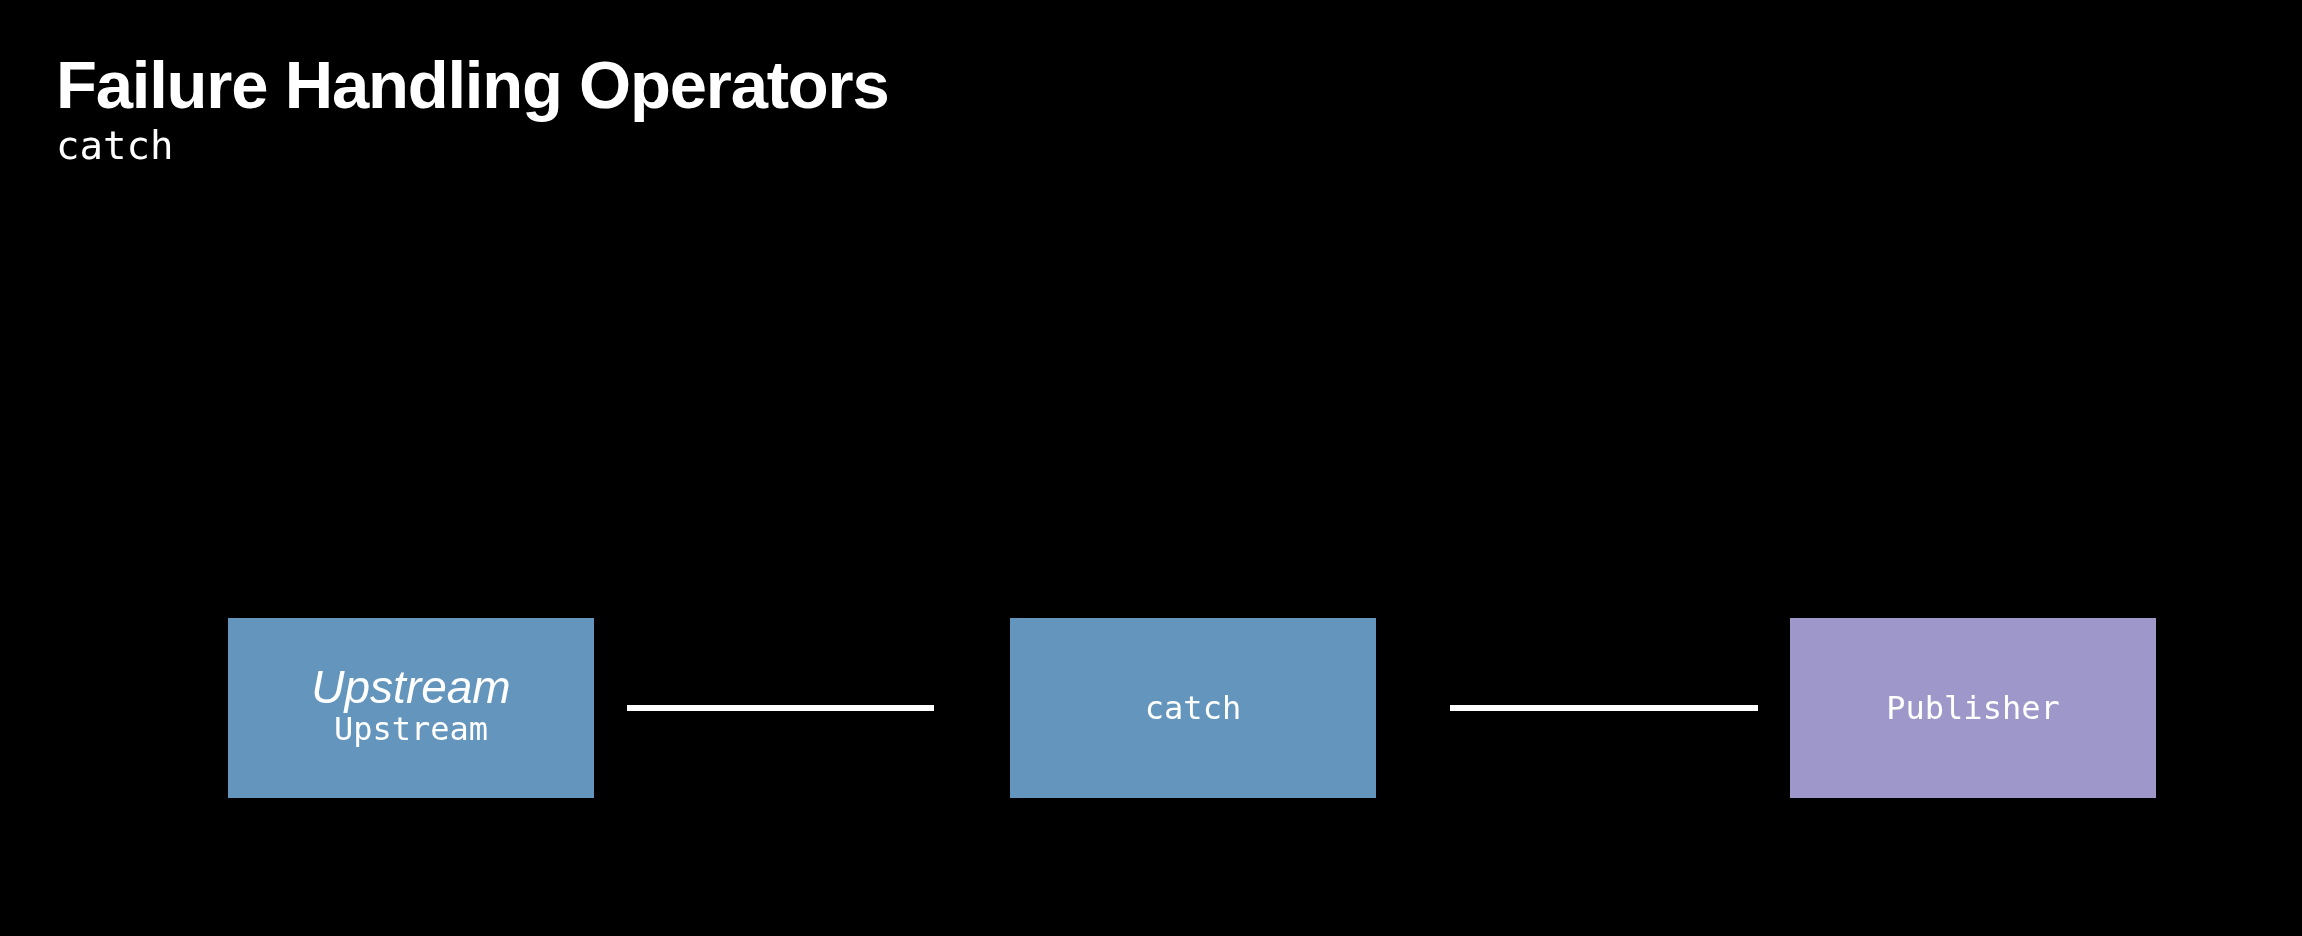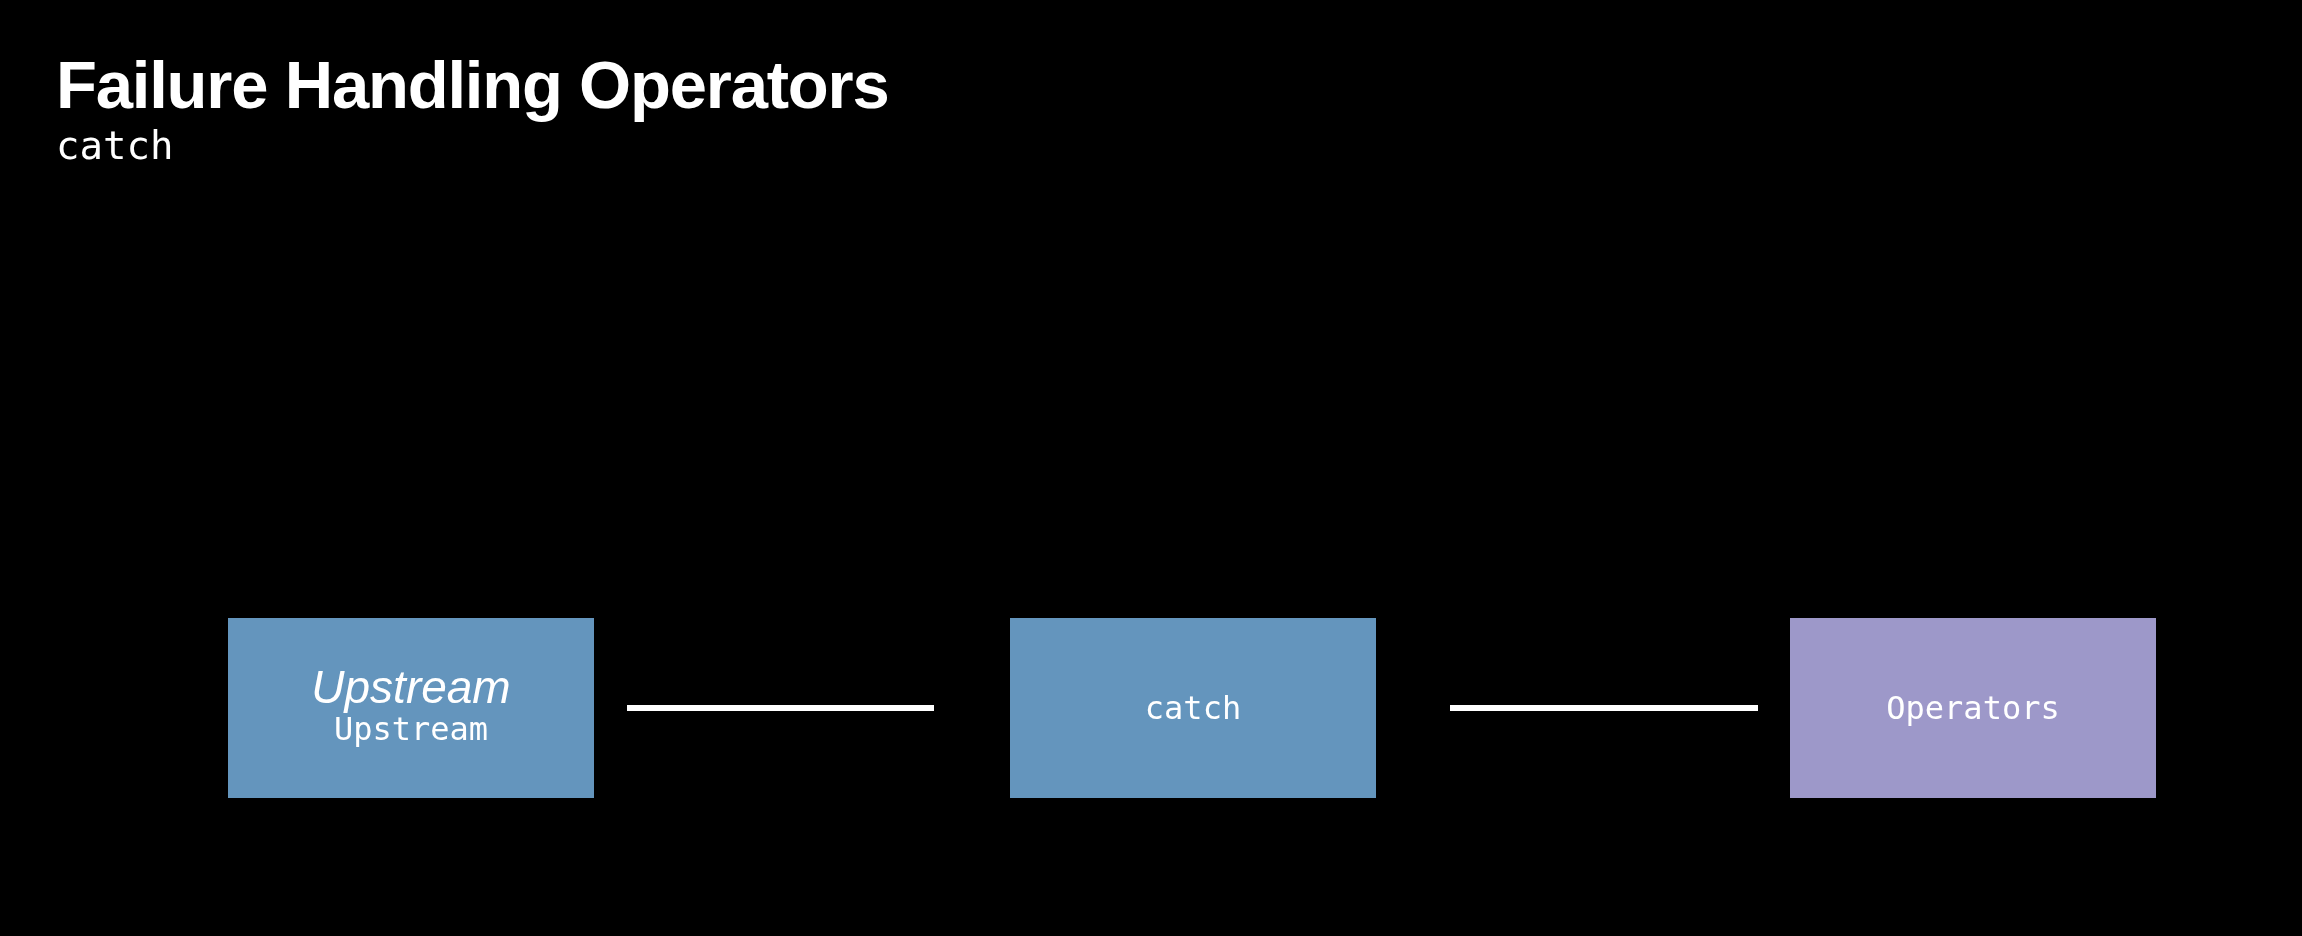--- a/index.html
+++ b/index.html
@@ -126,7 +126,7 @@
     <div class="connector connector-2"></div>
 
     <div class="node node-subscriber">
-      <div class="node-line-mono">Operators</div>
+      <div class="node-line-mono">Publisher</div>
     </div>
 
   </div>

